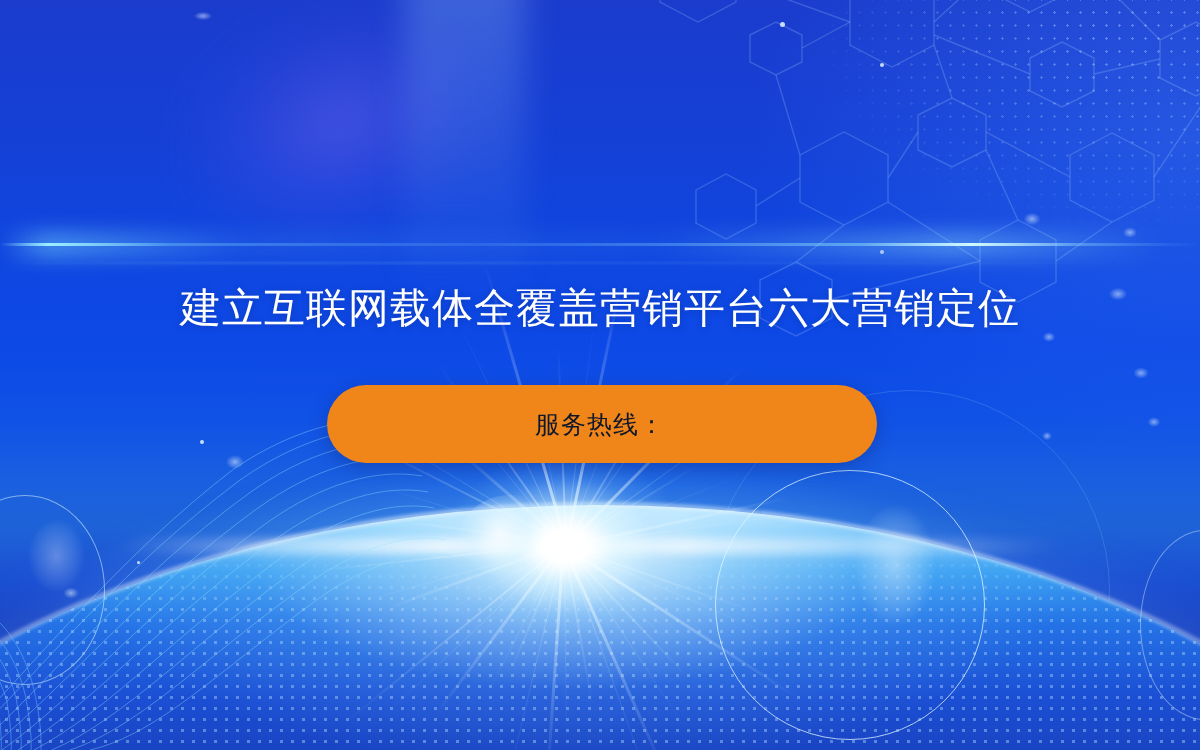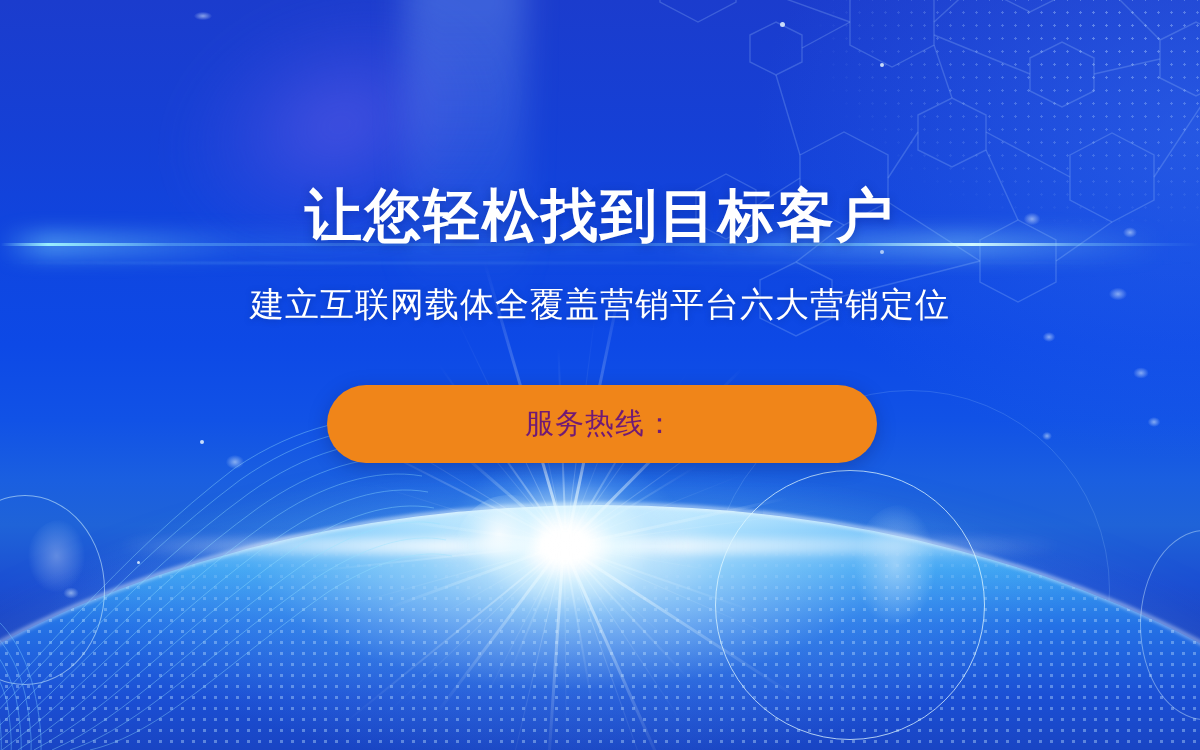--- a/index.html
+++ b/index.html
@@ -389,7 +389,6 @@
 
   <div class="content">
 
-    <div class="headline">让您轻松找到目标客户</div>
 
     <div class="subhead">建立互联网载体全覆盖营销平台六大营销定位</div>
 

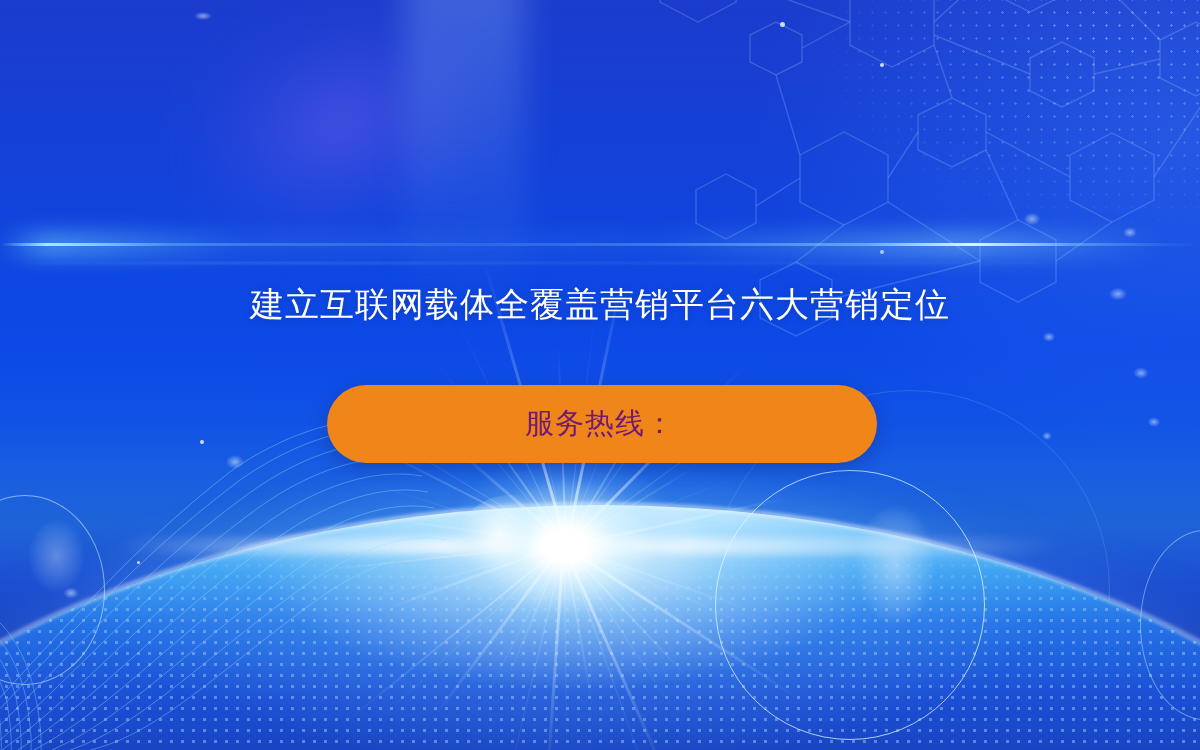--- a/index.html
+++ b/index.html
@@ -204,7 +204,7 @@
   .subhead{
     position:absolute;top:283px;left:0;width:1200px;
     text-align:center;
-    font-size:34px;
+    font-size:41px;
     font-weight:normal;
     letter-spacing:1px;
     color:#ffffff;

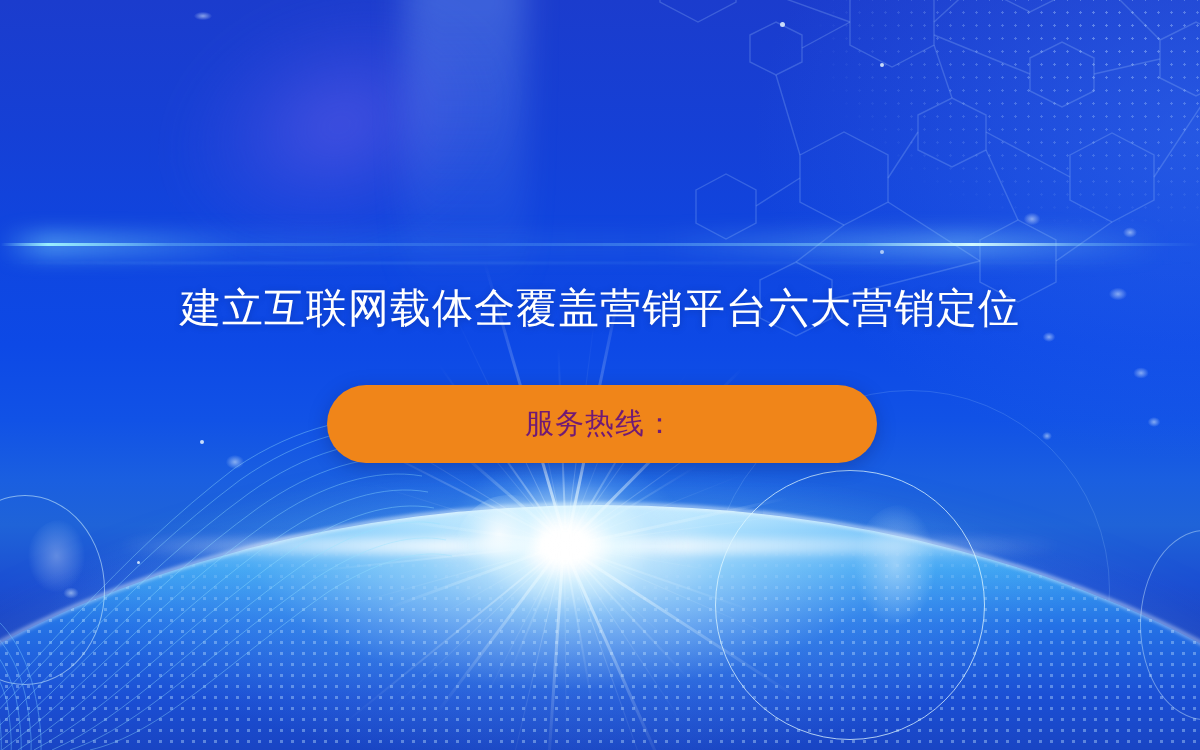--- a/index.html
+++ b/index.html
@@ -219,9 +219,9 @@
     border:0;
     border-radius:39px;
     background:#f08519;
-    color:#701a75;
+    color:#0f172a;
     font-family:"Liberation Sans","DejaVu Sans",sans-serif;
-    font-size:29px;
+    font-size:25px;
     letter-spacing:1px;
     display:flex;align-items:center;justify-content:center;
     cursor:pointer;

